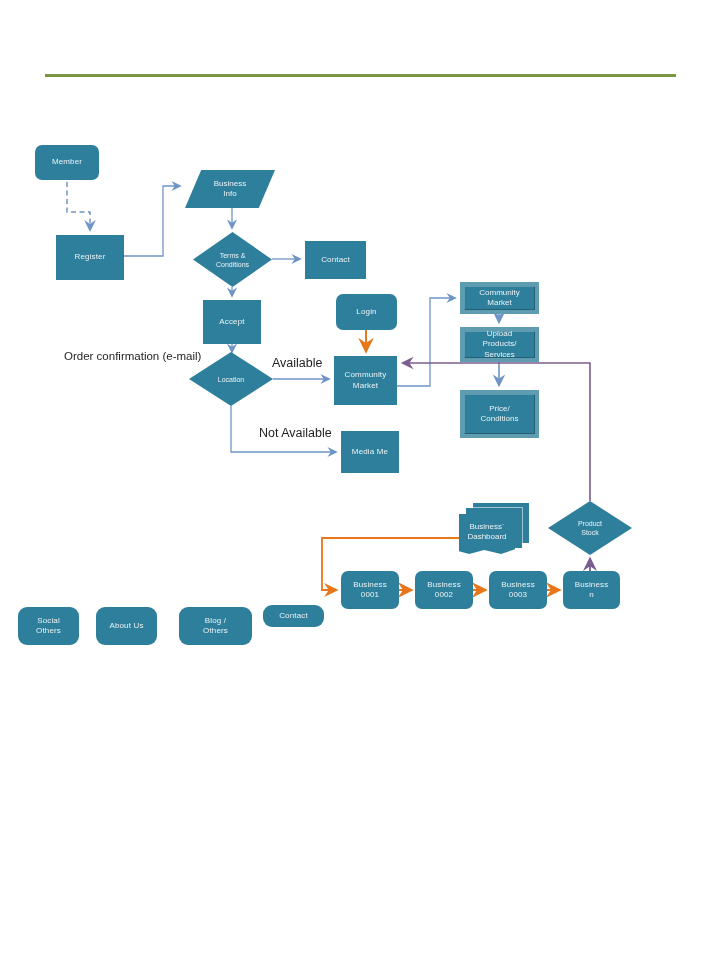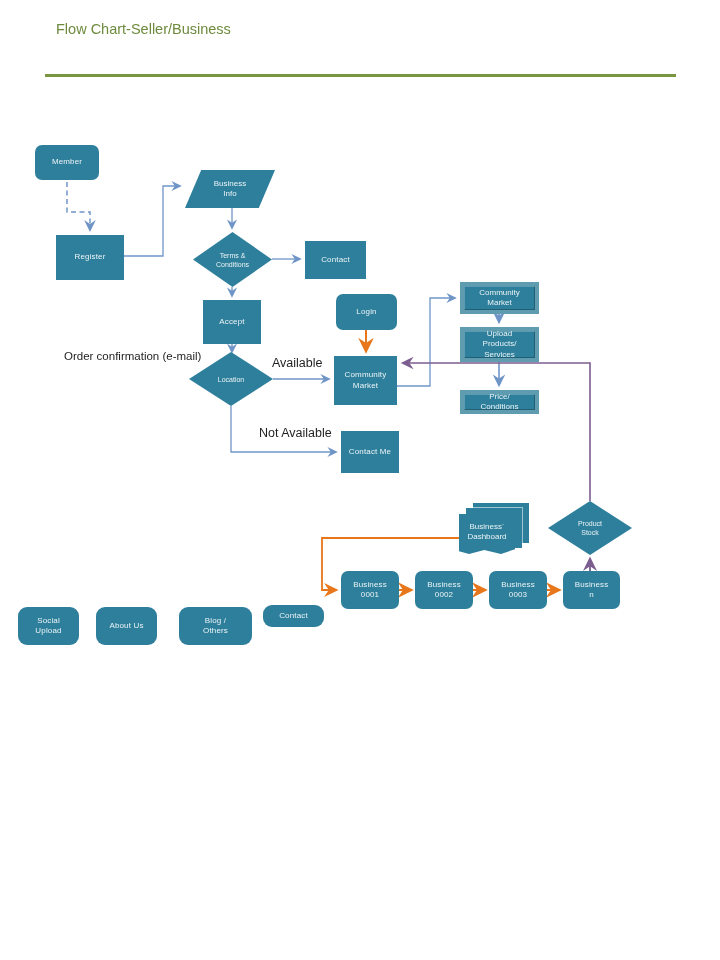--- a/index.html
+++ b/index.html
@@ -97,7 +97,6 @@
 <div id="page">
 
   <div class="header">
-    <div class="subtitle">Flow Chart-Seller/Business</div>
   </div>
   <div class="rule"></div>
 

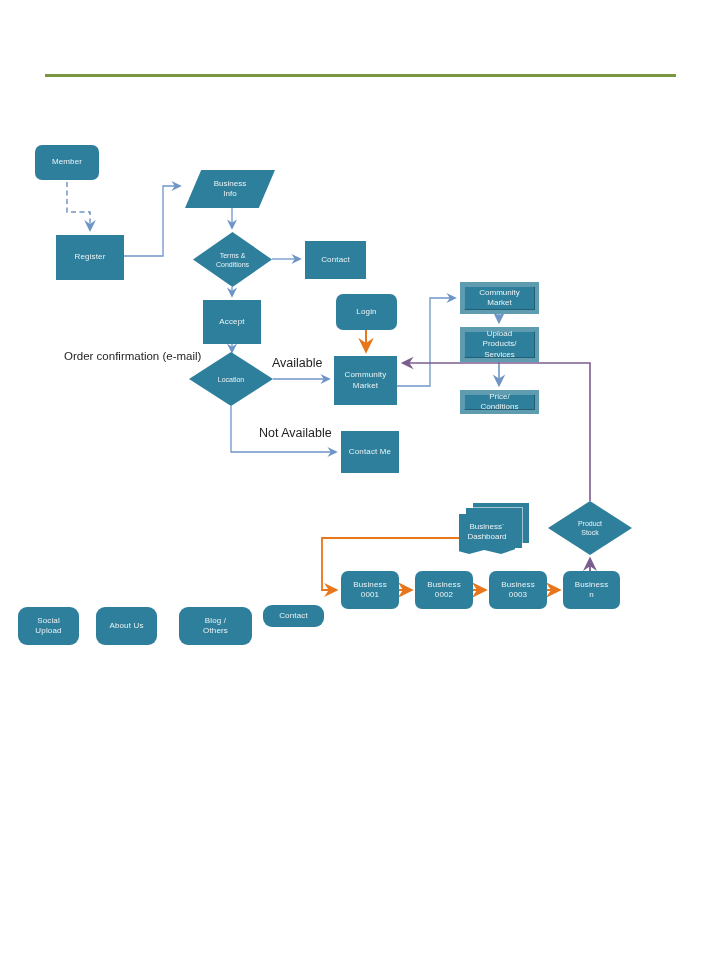--- a/index.html
+++ b/index.html
@@ -211,7 +211,7 @@
     </div>
   </div>
 
-  <div class="bevel" style="left:460px;top:390px;width:79px;height:24px;">
+  <div class="bevel" style="left:460px;top:390px;width:79px;height:48px;">
     <div class="inner">
       <span class="lbl" style="white-space:pre-line;">Price/
 Conditions</span>

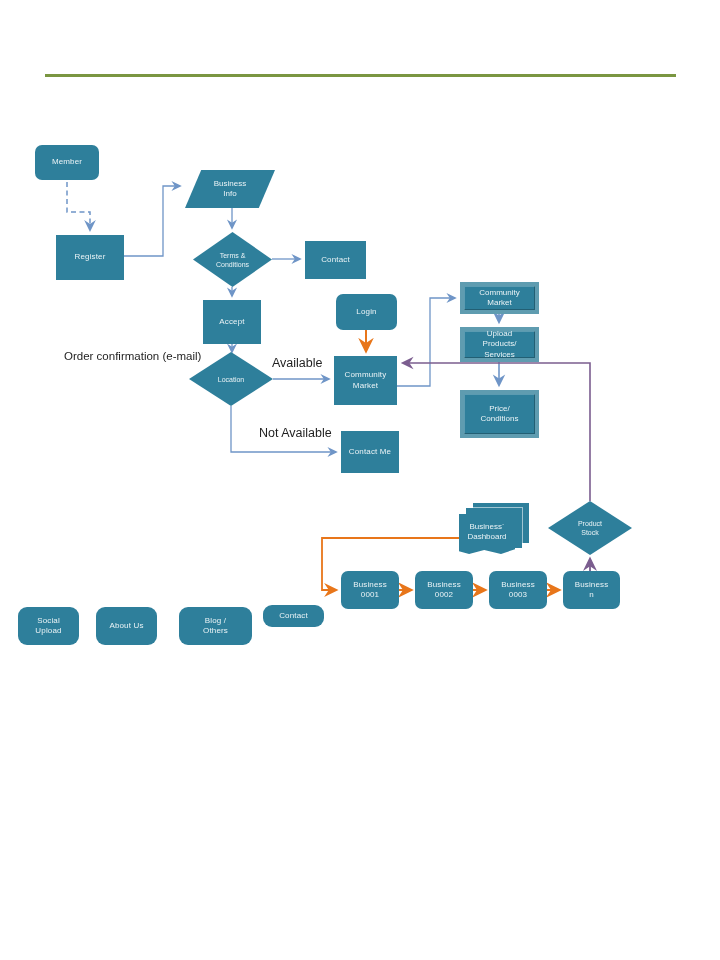--- a/index.html
+++ b/index.html
@@ -193,7 +193,7 @@
   </div>
 
   <div class="node rect" style="left:341px;top:431px;width:58px;height:42px;">
-    <span class="lbl">Contact Me</span>
+    <span class="lbl">Media Me</span>
   </div>
 
   <div class="bevel" style="left:460px;top:282px;width:79px;height:32px;">

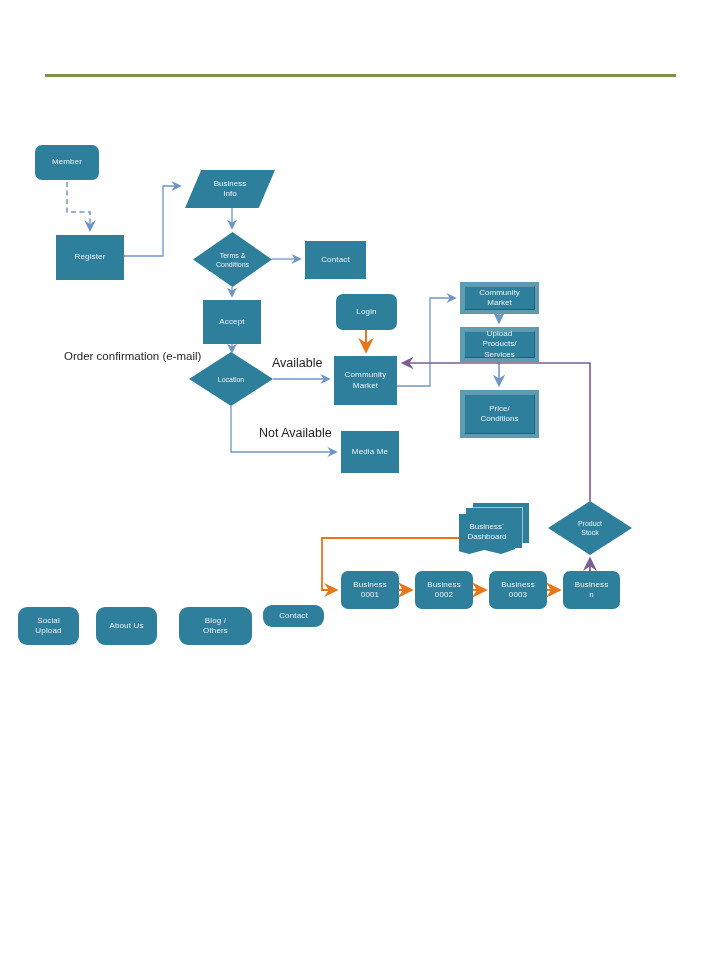--- a/index.html
+++ b/index.html
@@ -252,7 +252,7 @@
 
   <div class="node round-lg" style="left:18px;top:607px;width:61px;height:38px;">
     <span class="lbl">Social
-Upload</span>
+Others</span>
   </div>
   <div class="node round-lg" style="left:96px;top:607px;width:61px;height:38px;">
     <span class="lbl">About Us</span>

